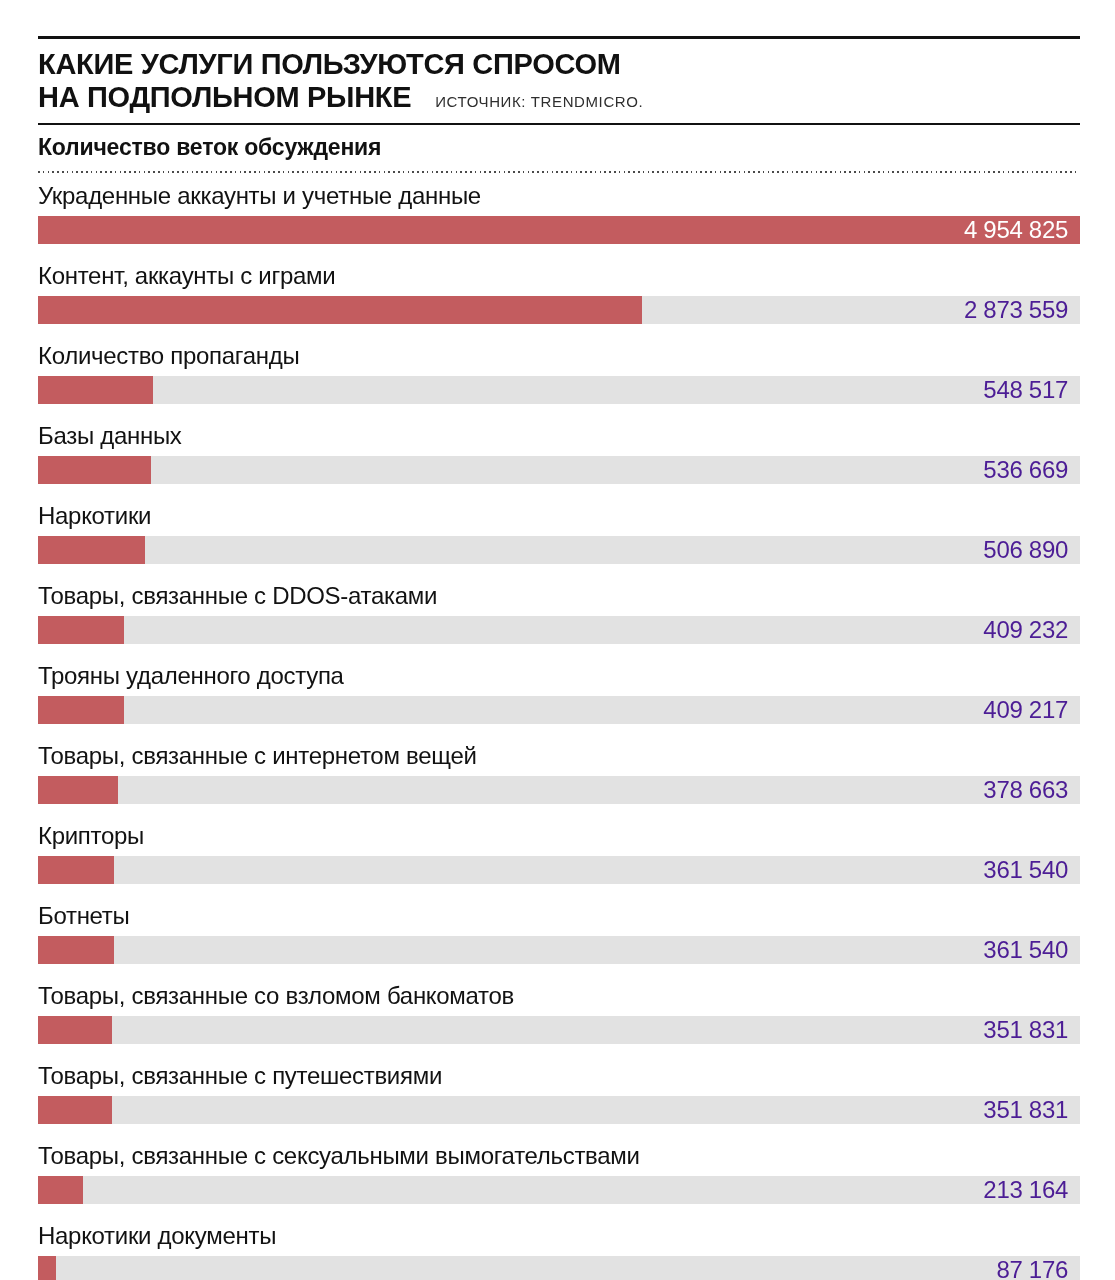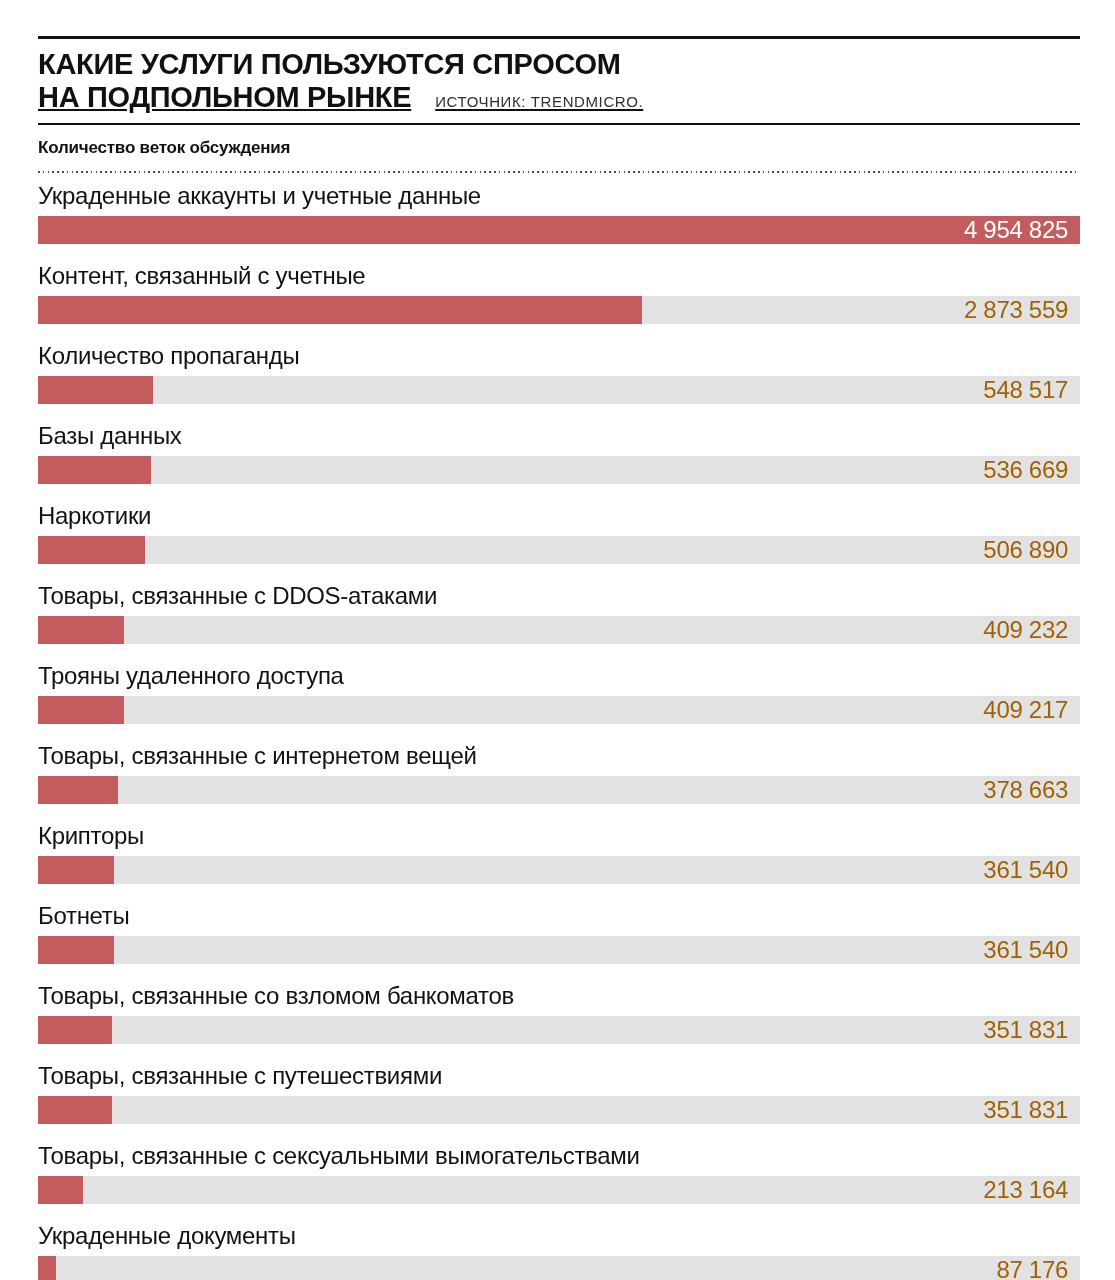--- a/index.html
+++ b/index.html
@@ -36,7 +36,7 @@
     color: #111111;
   }
   .title-line { display: block; }
-  .title-line2-wrap { display: block; white-space: nowrap; text-decoration: underline; }
+  .title-line2-wrap { display: block; white-space: nowrap; }
   .title-line2-wrap .title-line { display: inline; }
   .source {
     font-size: 15px;

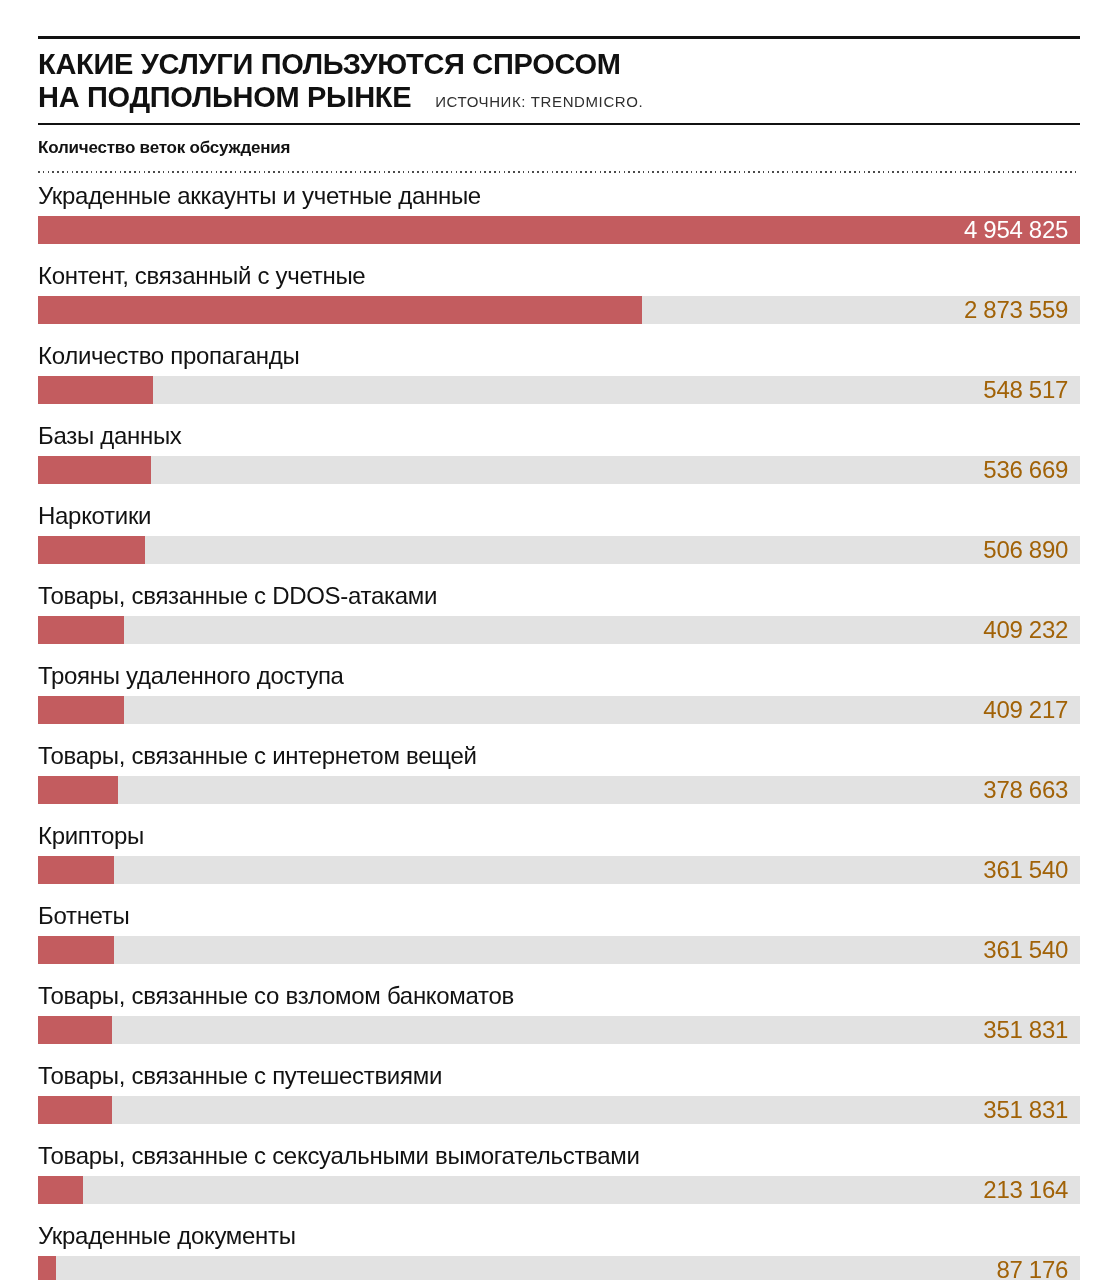--- a/index.html
+++ b/index.html
@@ -51,7 +51,7 @@
   }
   .subtitle {
     margin: 0;
-    font-size: 17px;
+    font-size: 23px;
     font-weight: bold;
     line-height: 27px;
     letter-spacing: -0.2px;

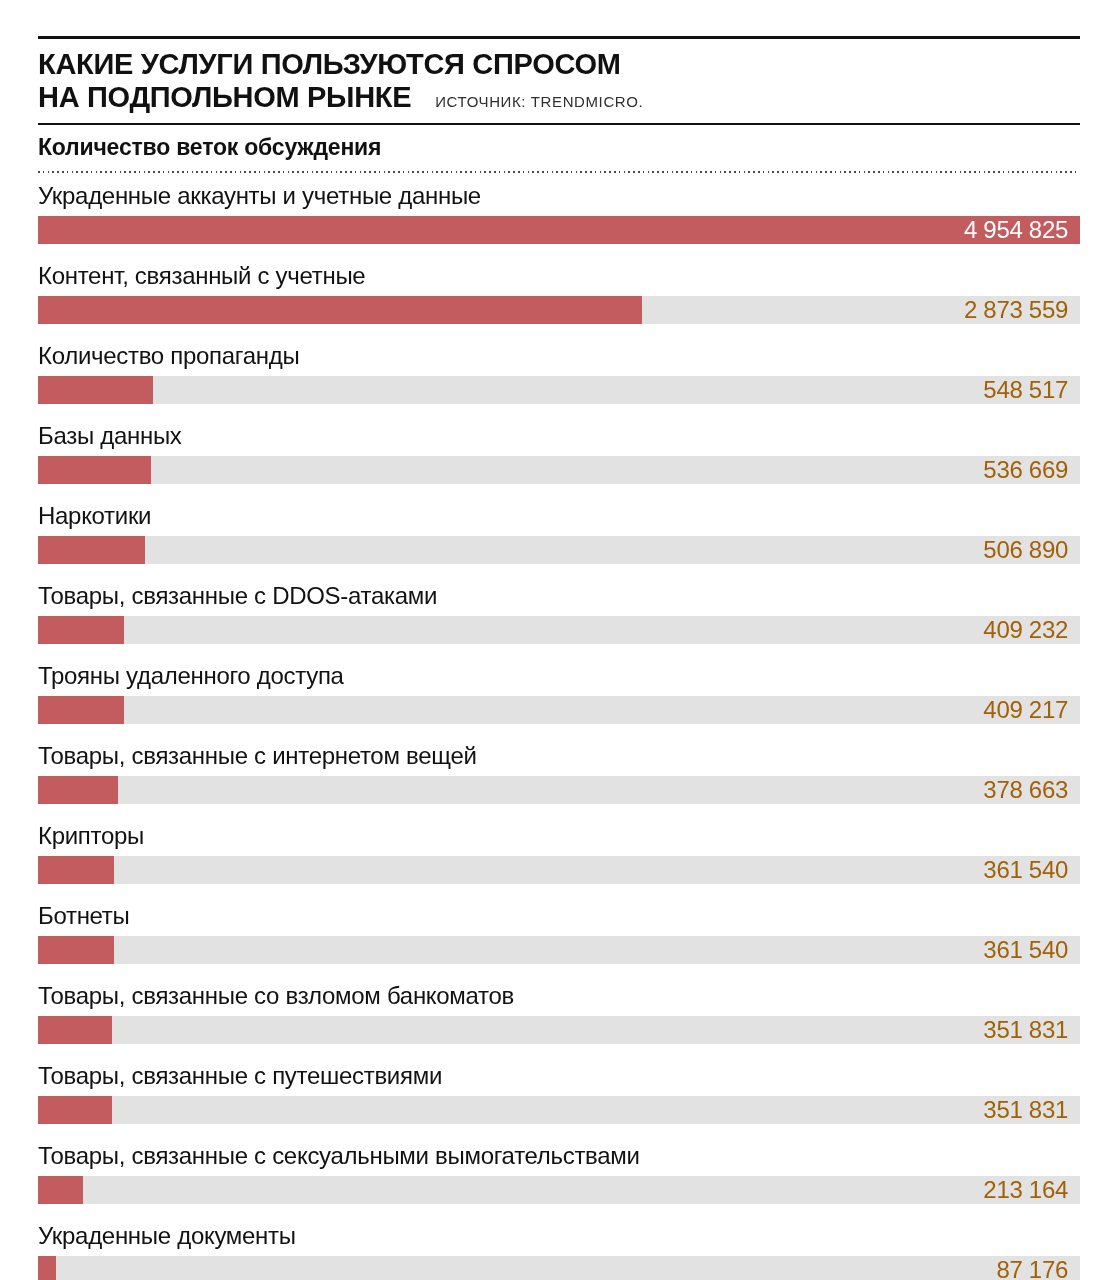--- a/index.html
+++ b/index.html
@@ -132,7 +132,7 @@
         </div>
       </div>
       <div class="row">
-        <div class="row-label">Контент, связанный с учетные</div>
+        <div class="row-label">Контент, аккаунты с играми</div>
         <div class="track">
           <div class="fill" style="width: 57.9952%; background: rgb(195, 92, 95);"></div>
           <div class="value">2 873 559</div>

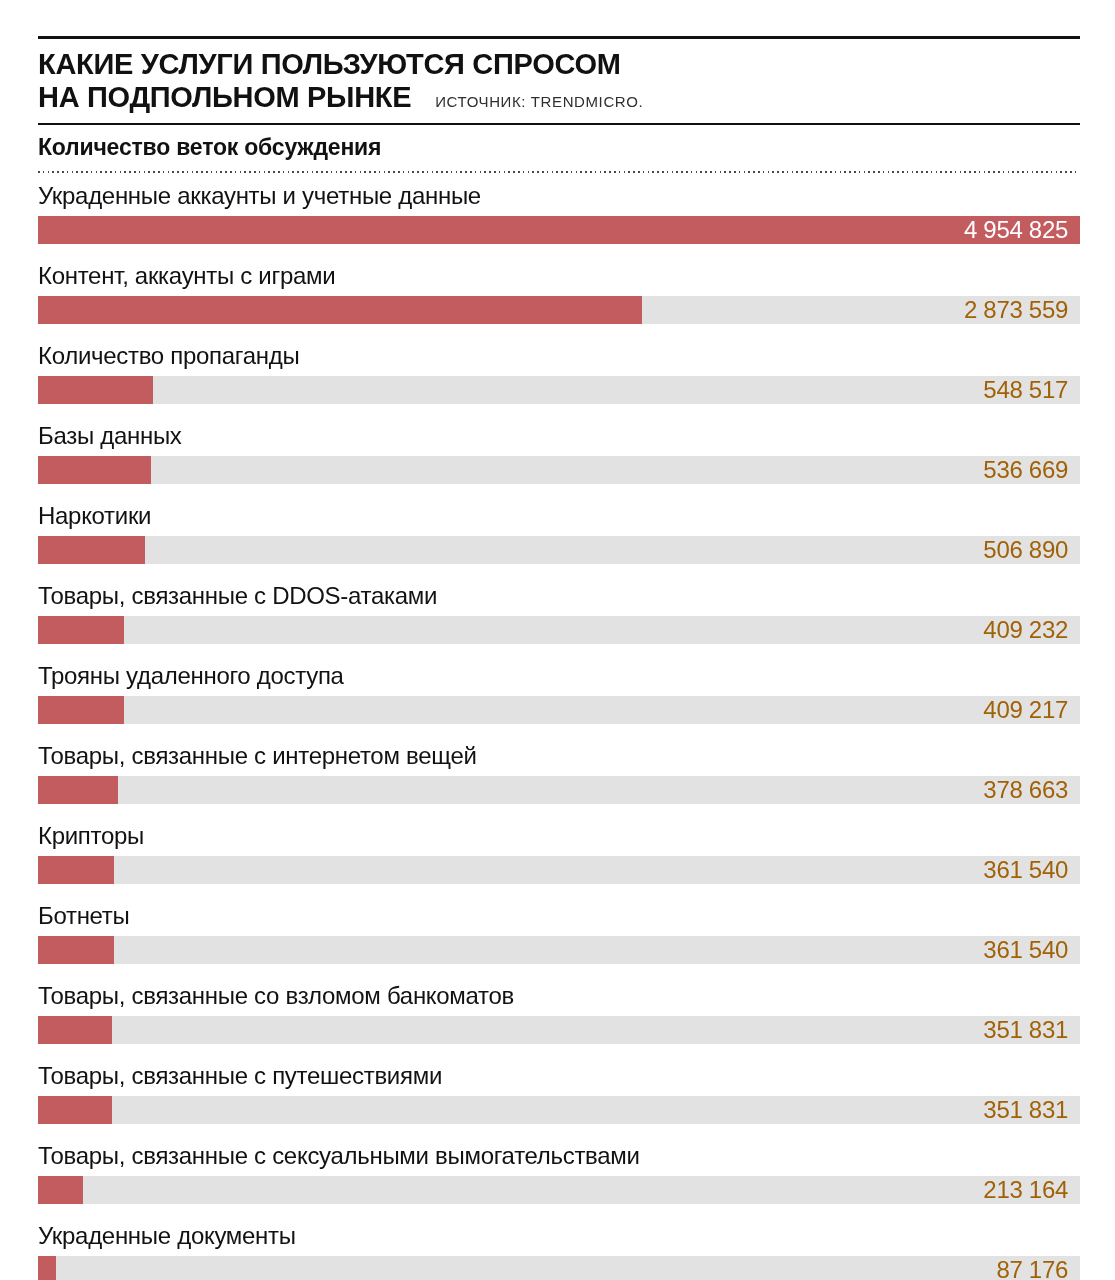--- a/index.html
+++ b/index.html
@@ -92,7 +92,7 @@
     transform: translateY(-50%);
     font-size: 24px;
     letter-spacing: -0.3px;
-    color: #a16207;
+    color: #4c1d95;
     white-space: nowrap;
   }
   .value.inside {

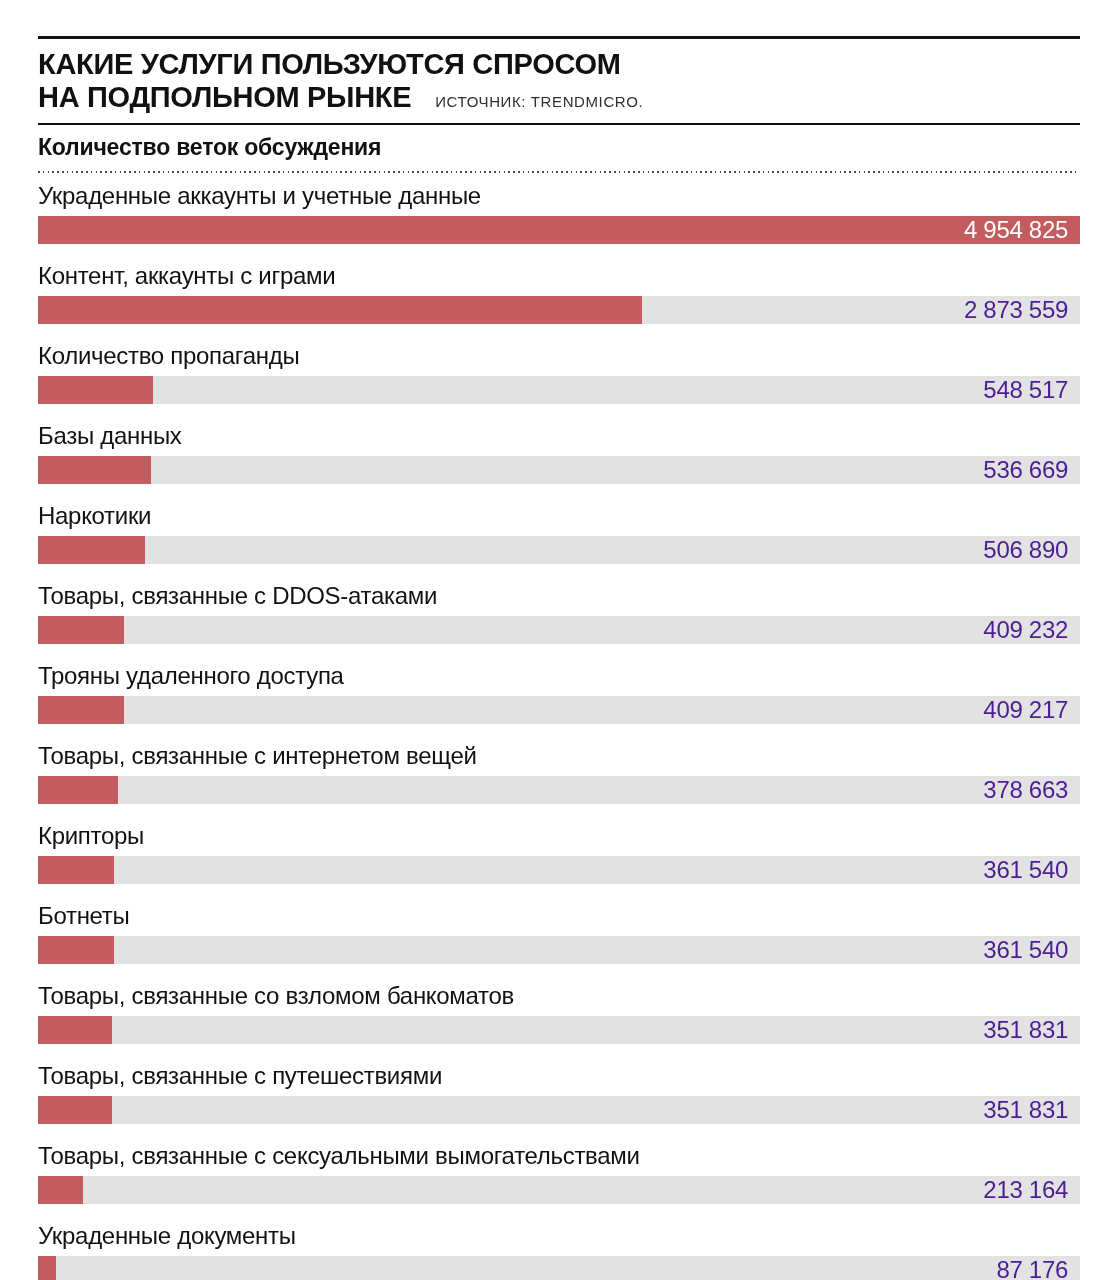--- a/index.html
+++ b/index.html
@@ -216,7 +216,7 @@
         </div>
       </div>
       <div class="row">
-        <div class="row-label">Украденные документы</div>
+        <div class="row-label">Наркотики документы</div>
         <div class="track">
           <div class="fill" style="width: 1.75942%; background: rgb(195, 92, 95);"></div>
           <div class="value">87 176</div>

